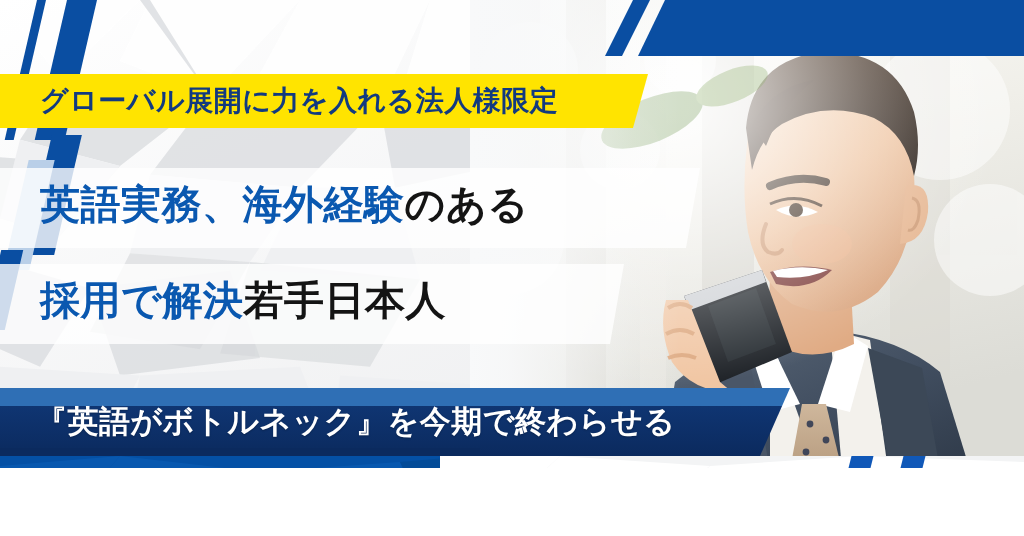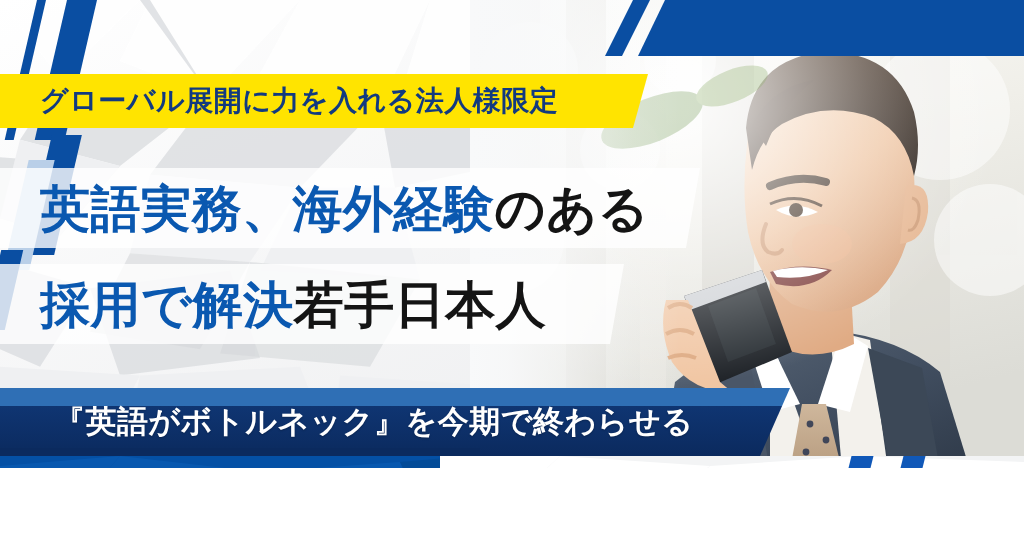--- a/index.html
+++ b/index.html
@@ -89,7 +89,7 @@
     position:absolute;
     left:40px;
     white-space:nowrap;
-    font-size:50px;
+    font-size:40px;
     font-weight:bold;
     letter-spacing:0.5px;
     line-height:1;

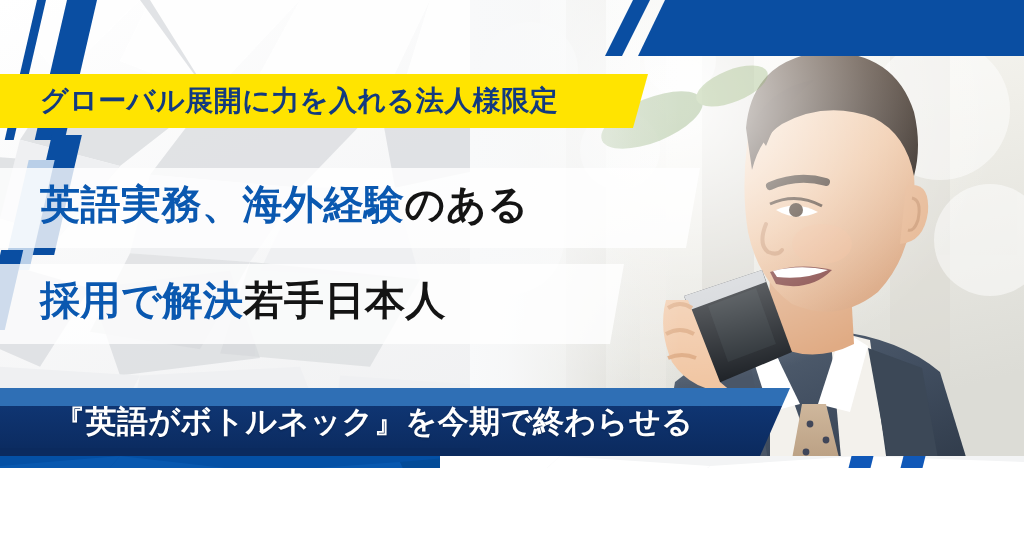--- a/index.html
+++ b/index.html
@@ -108,7 +108,7 @@
     display:flex; align-items:center;
   }
   .bottom-bar .txt{
-    margin-left:54px;
+    margin-left:36px;
     color:#ffffff;
     font-size:31px;
     font-weight:bold;

